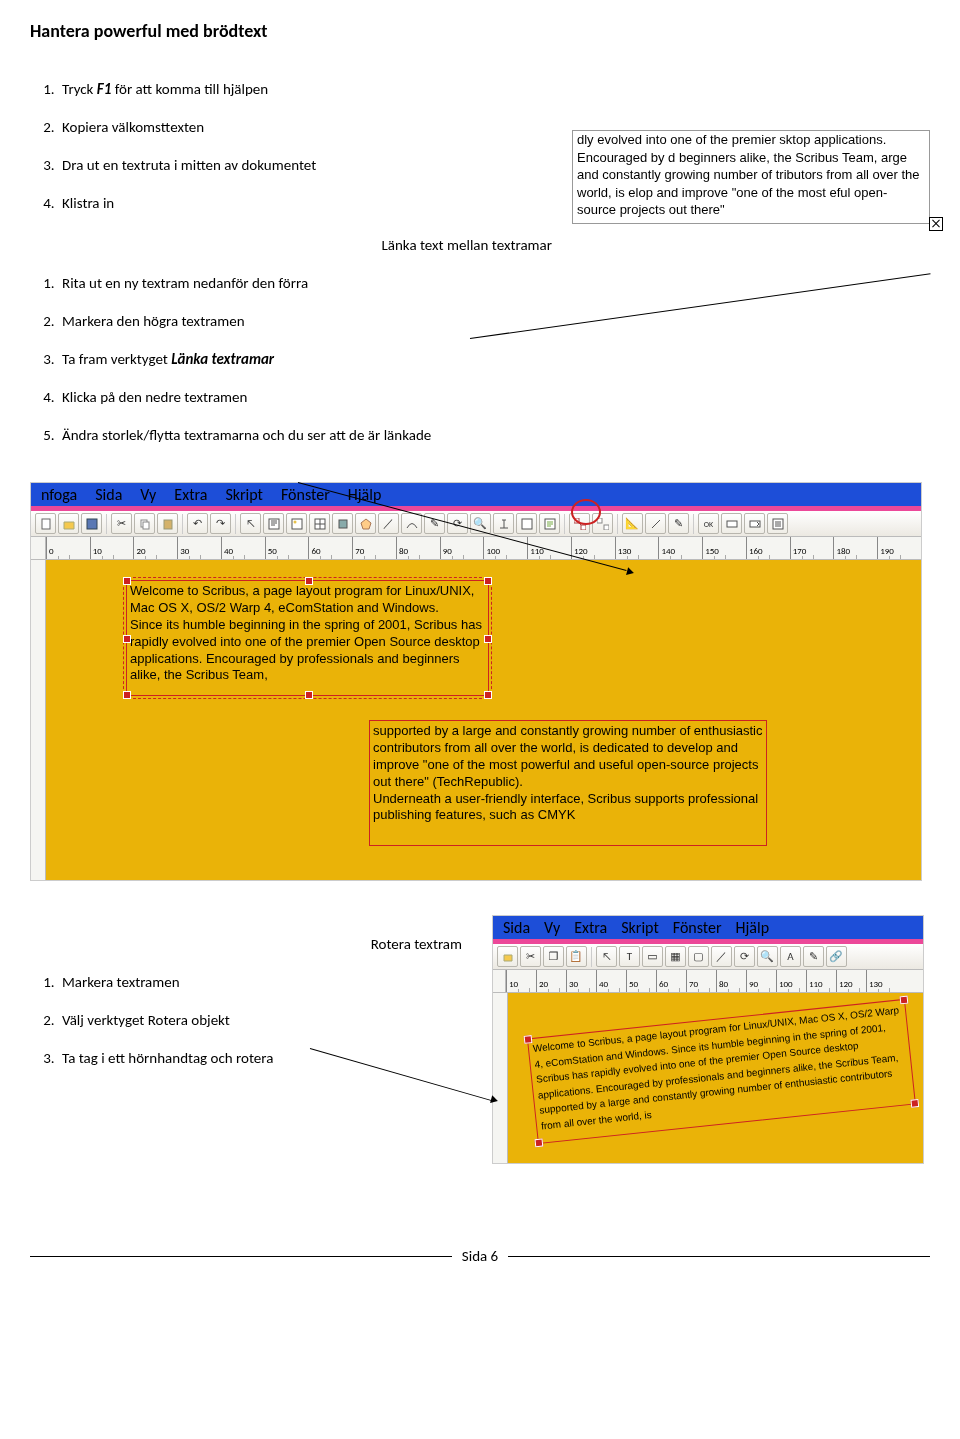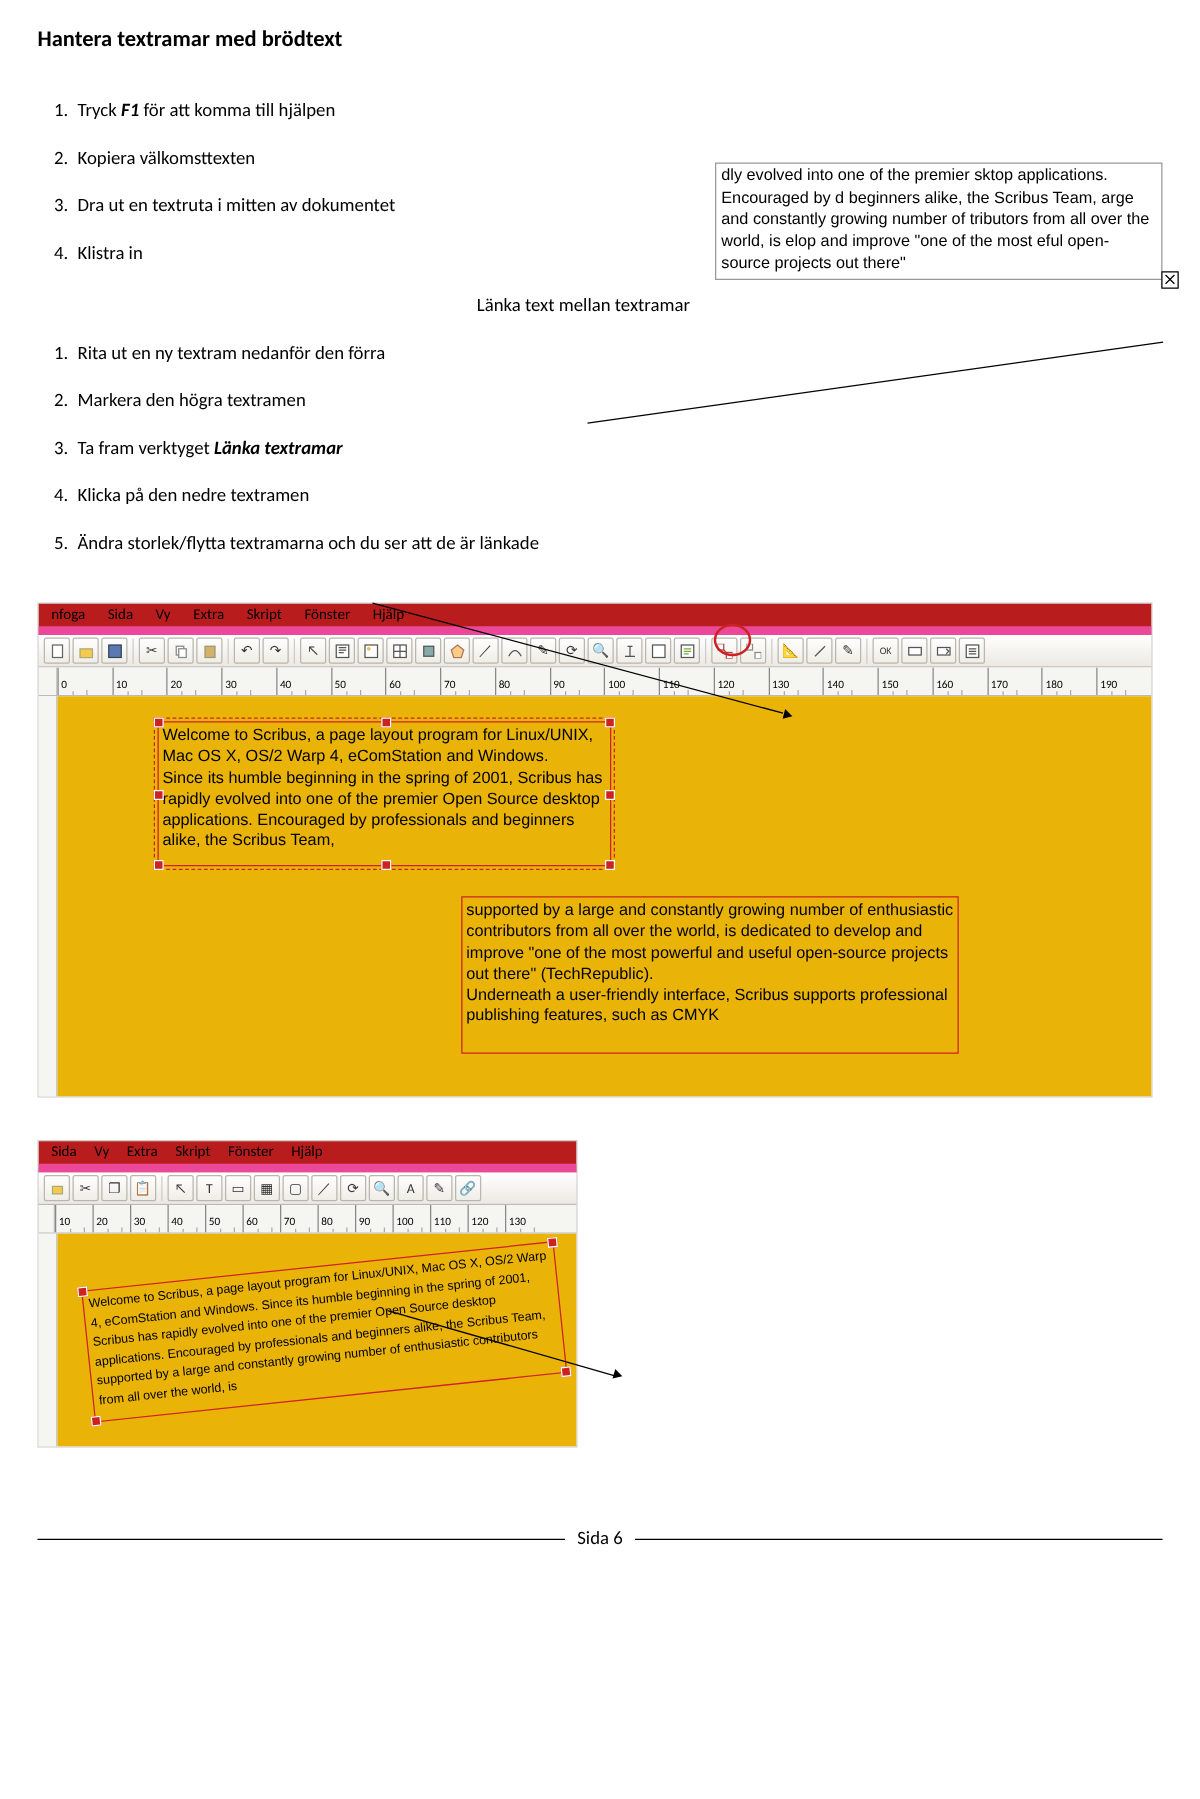--- a/index.html
+++ b/index.html
@@ -228,7 +228,7 @@
 </head>
 <body>
 
-<h2>Hantera textramar med brödtext</h2>
+<h2>Hantera powerful med brödtext</h2>
 
 <div class="col-row">
   <div class="col-left">

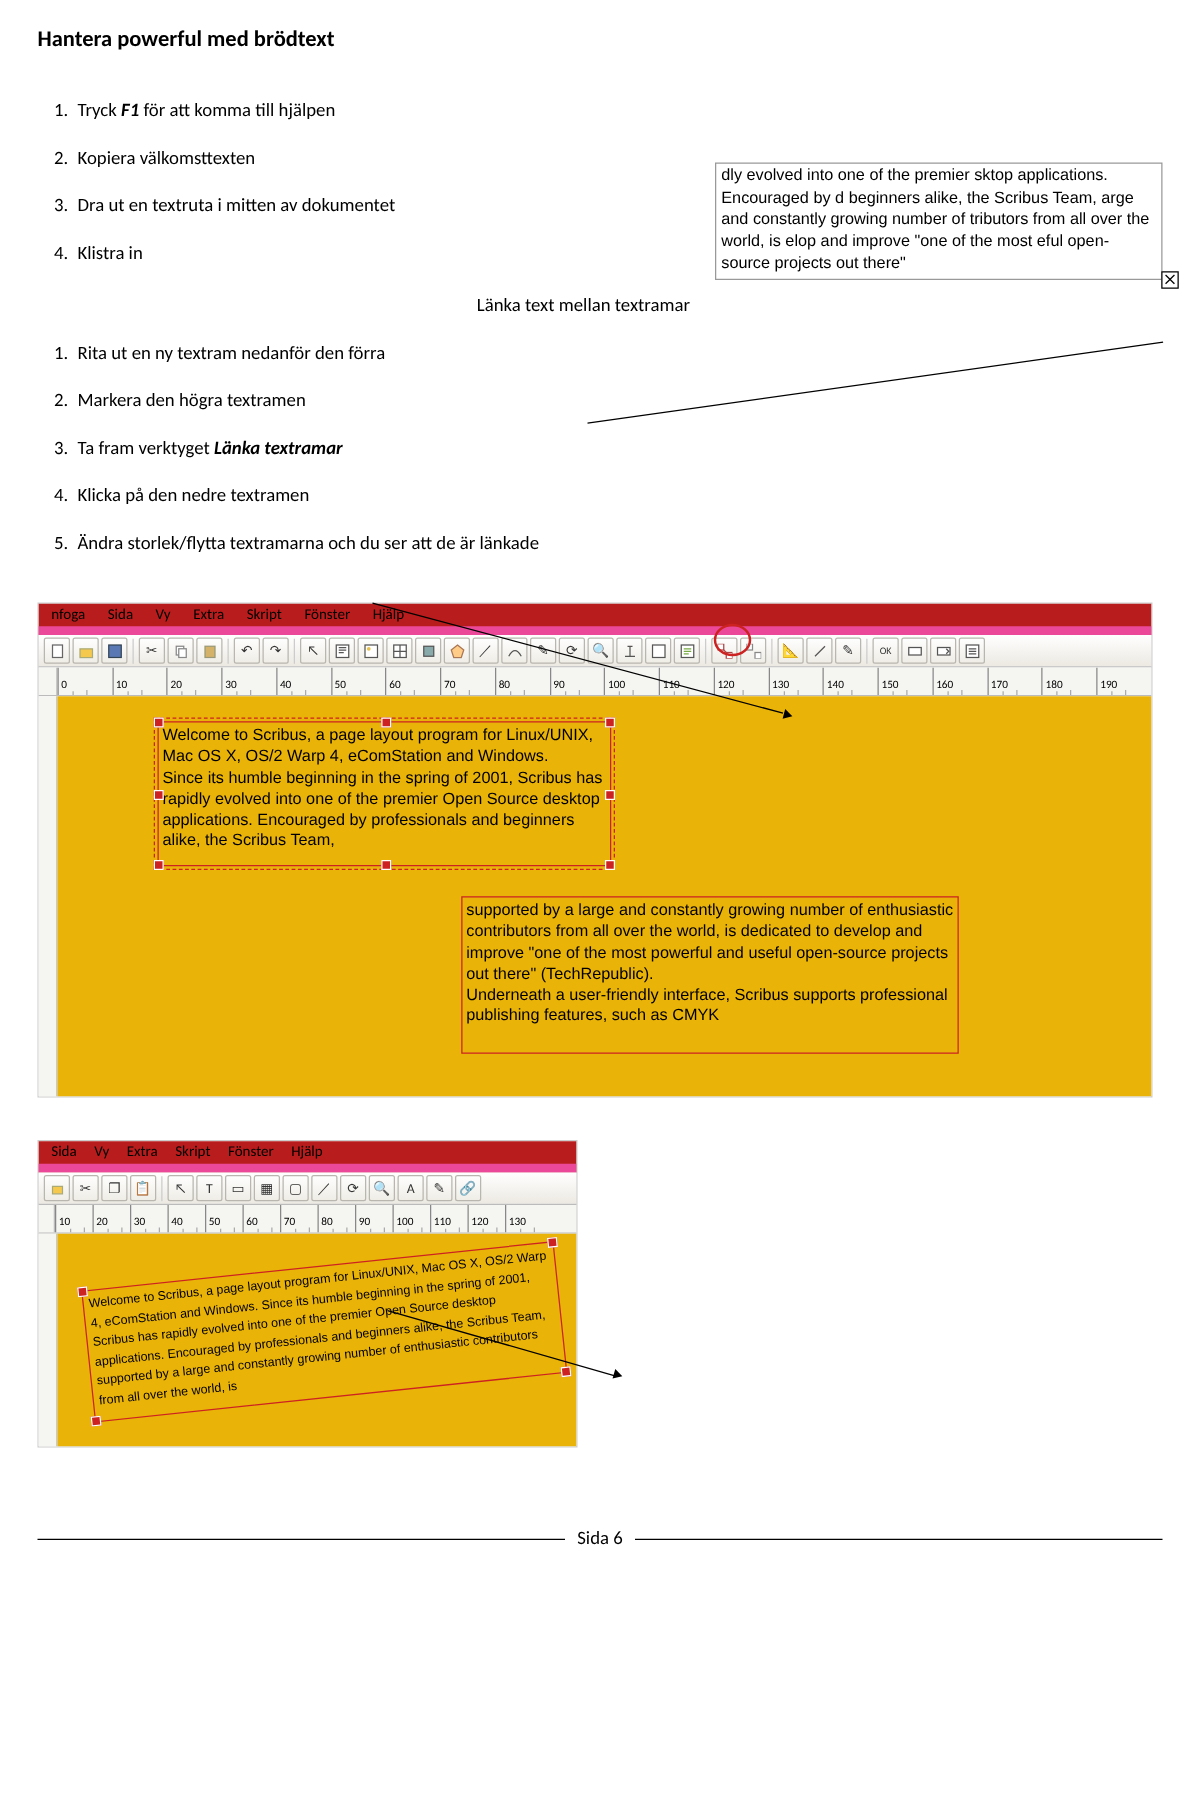--- a/index.html
+++ b/index.html
@@ -91,9 +91,9 @@
     display: flex;
     gap: 18px;
     padding: 2px 10px;
-    font-size: 12px;
-    background: #b91c1c;
-    border-bottom: 7px solid #ec4899;
+    font-size: 16px;
+    background: #1d4ed8;
+    border-bottom: 5px solid #ec4899;
   }
   .toolbar {
     display: flex;

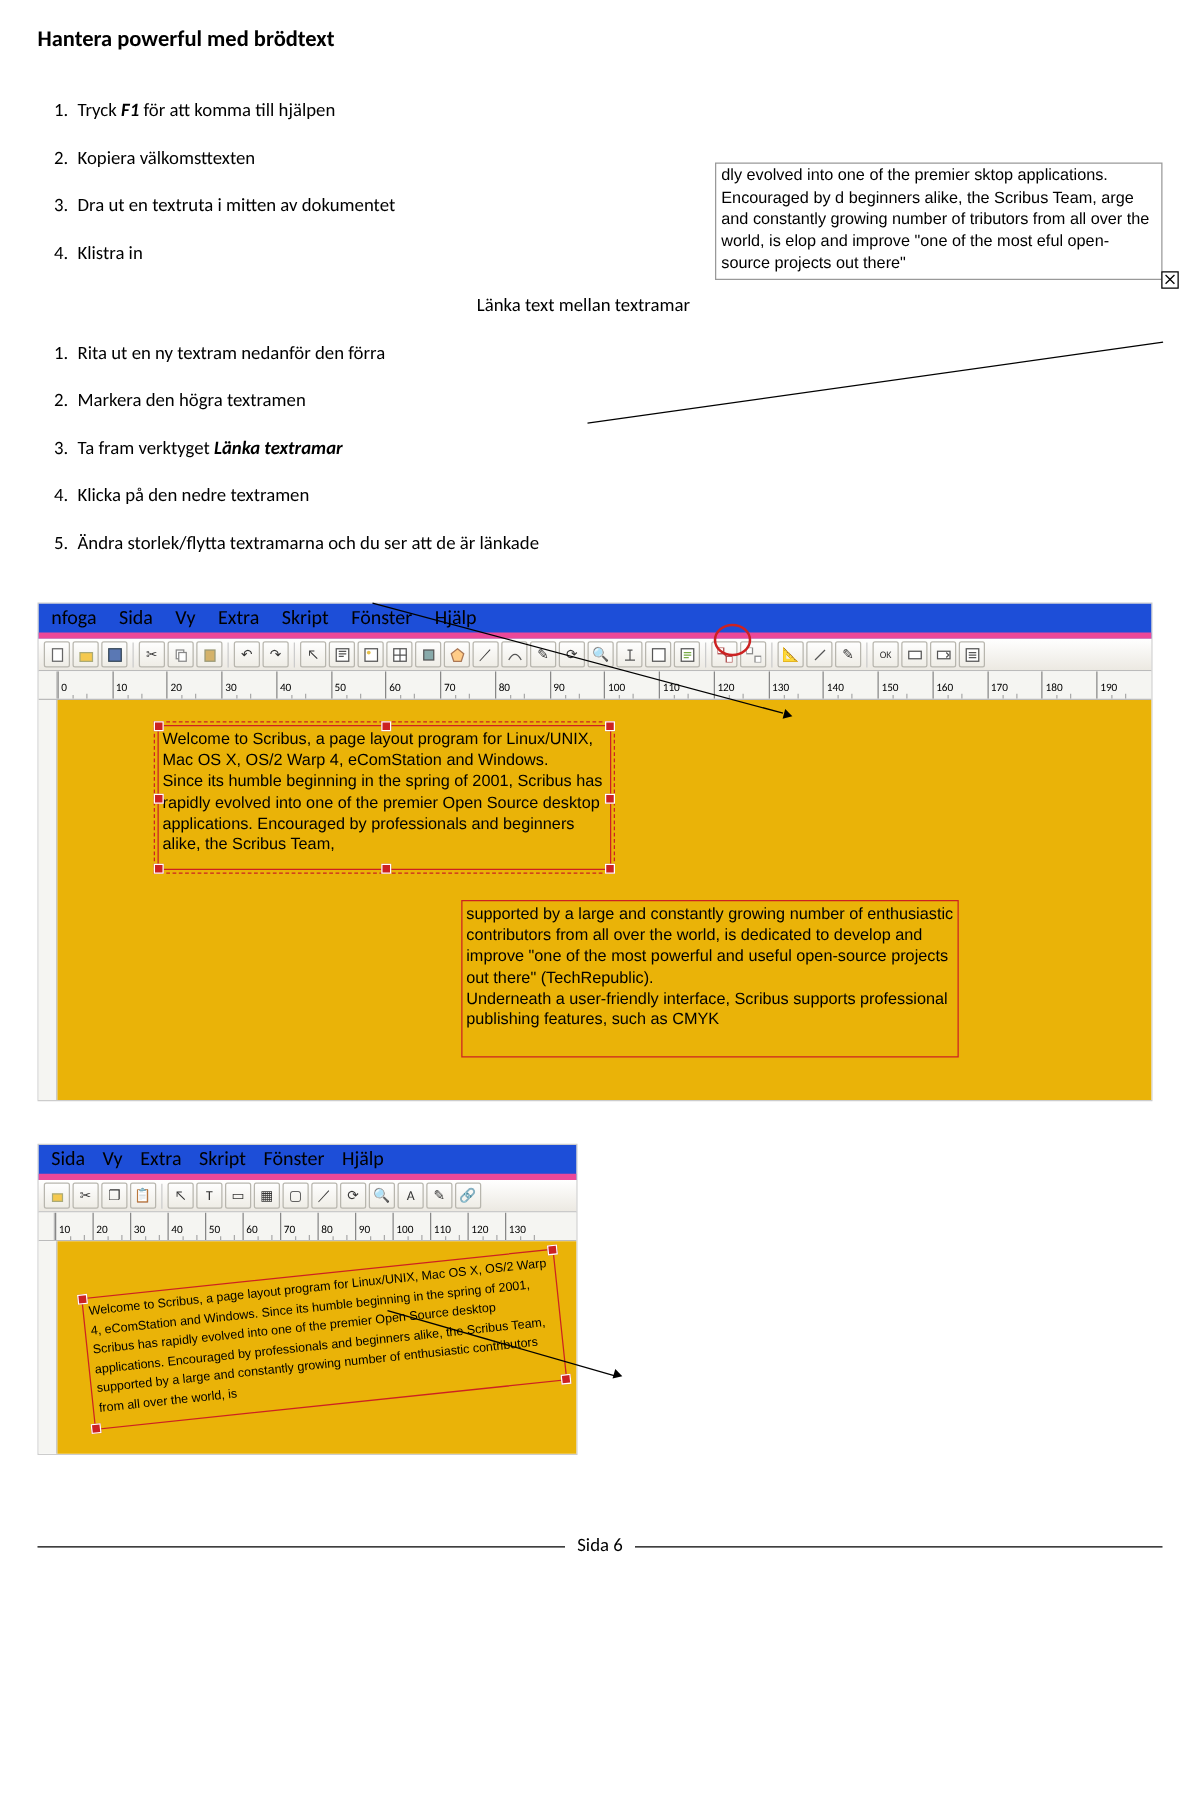--- a/index.html
+++ b/index.html
@@ -453,6 +453,14 @@
 </div>
 
 <div class="rotera-row">
+  <div class="rotera-left">
+    <h3>Rotera textram</h3>
+    <ol>
+      <li>Markera textramen</li>
+      <li>Välj verktyget Rotera objekt</li>
+      <li>Ta tag i ett hörnhandtag och rotera</li>
+    </ol>
+  </div>
   <div class="rotera-right">
     <div class="scribus-shot2">
       <div class="menubar" style="gap:14px;">

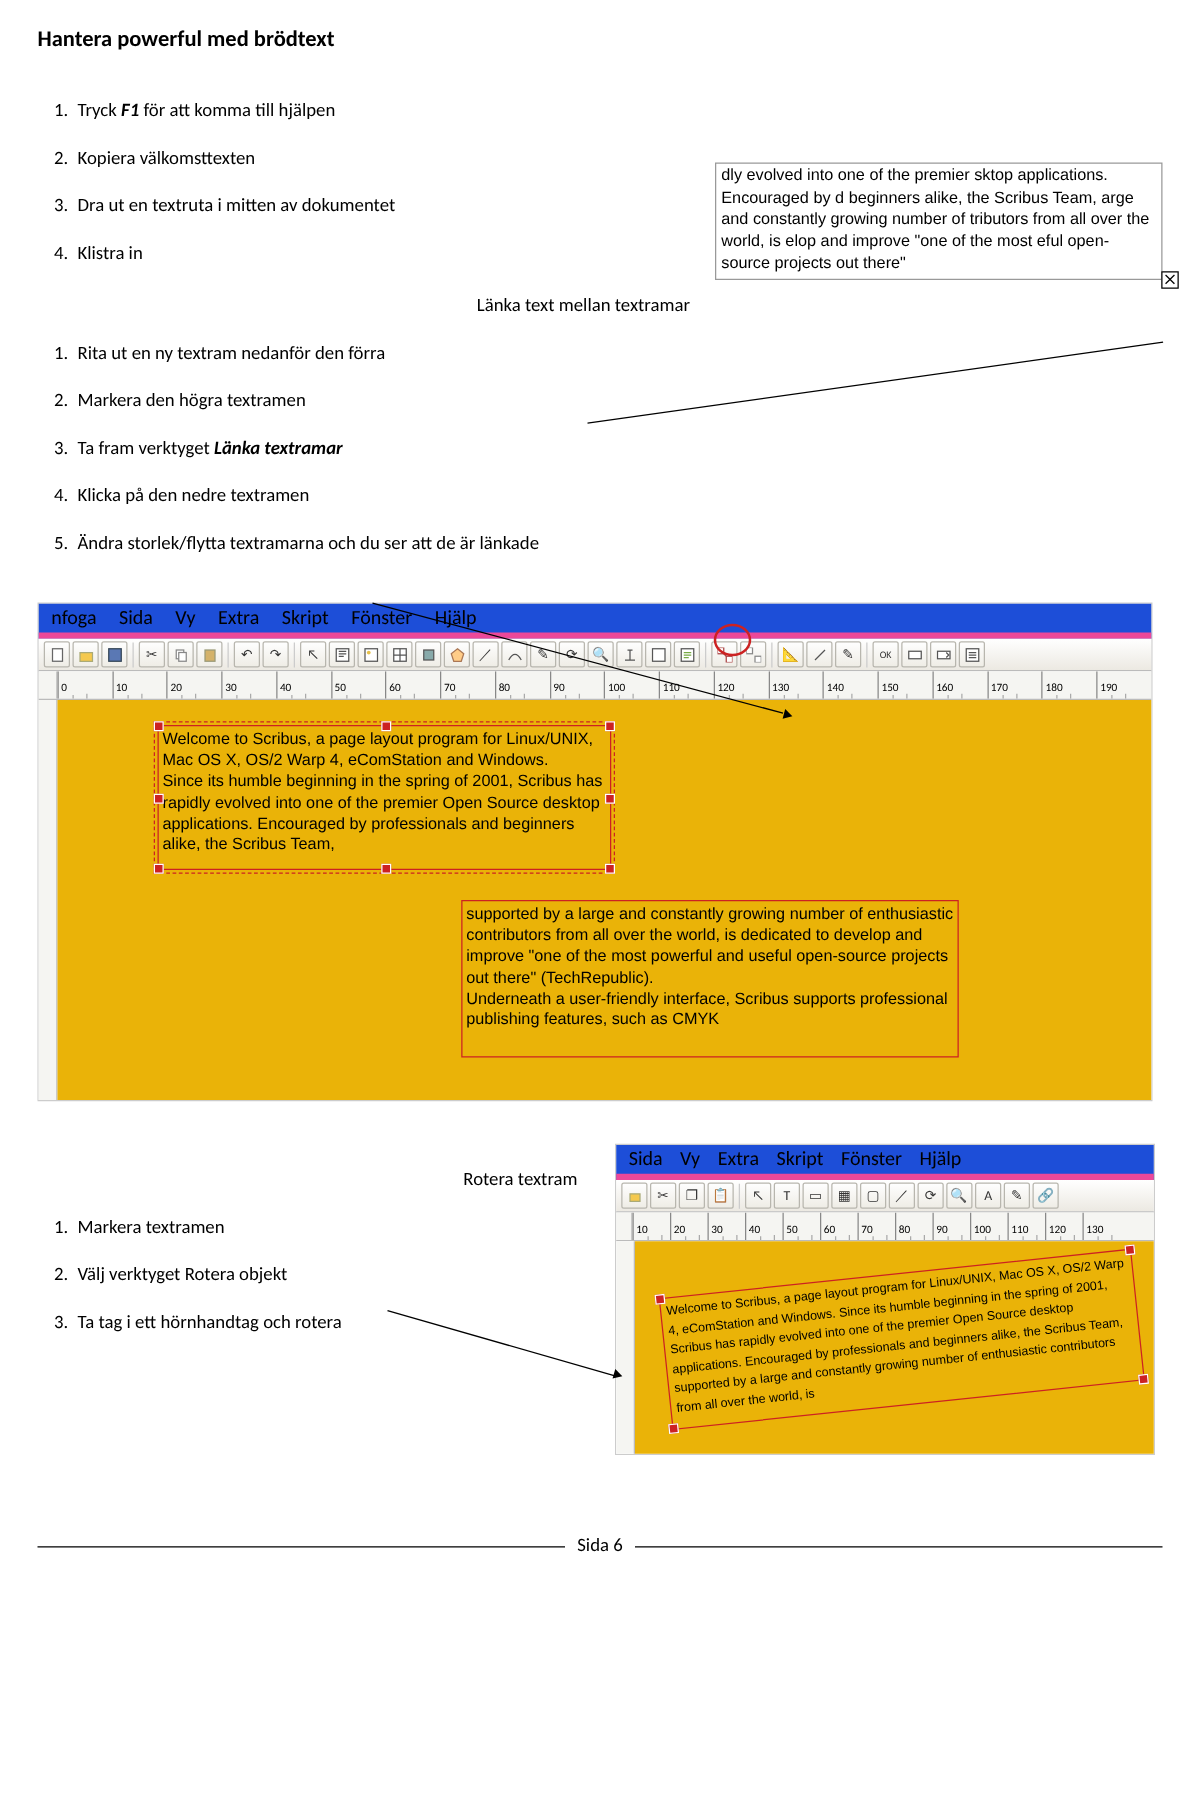--- a/index.html
+++ b/index.html
@@ -211,7 +211,7 @@
   }
   
   .page-footer {
-    margin-top: 64px;
+    margin-top: 83px;
     display: flex;
     justify-content: center;
     align-items: center;

